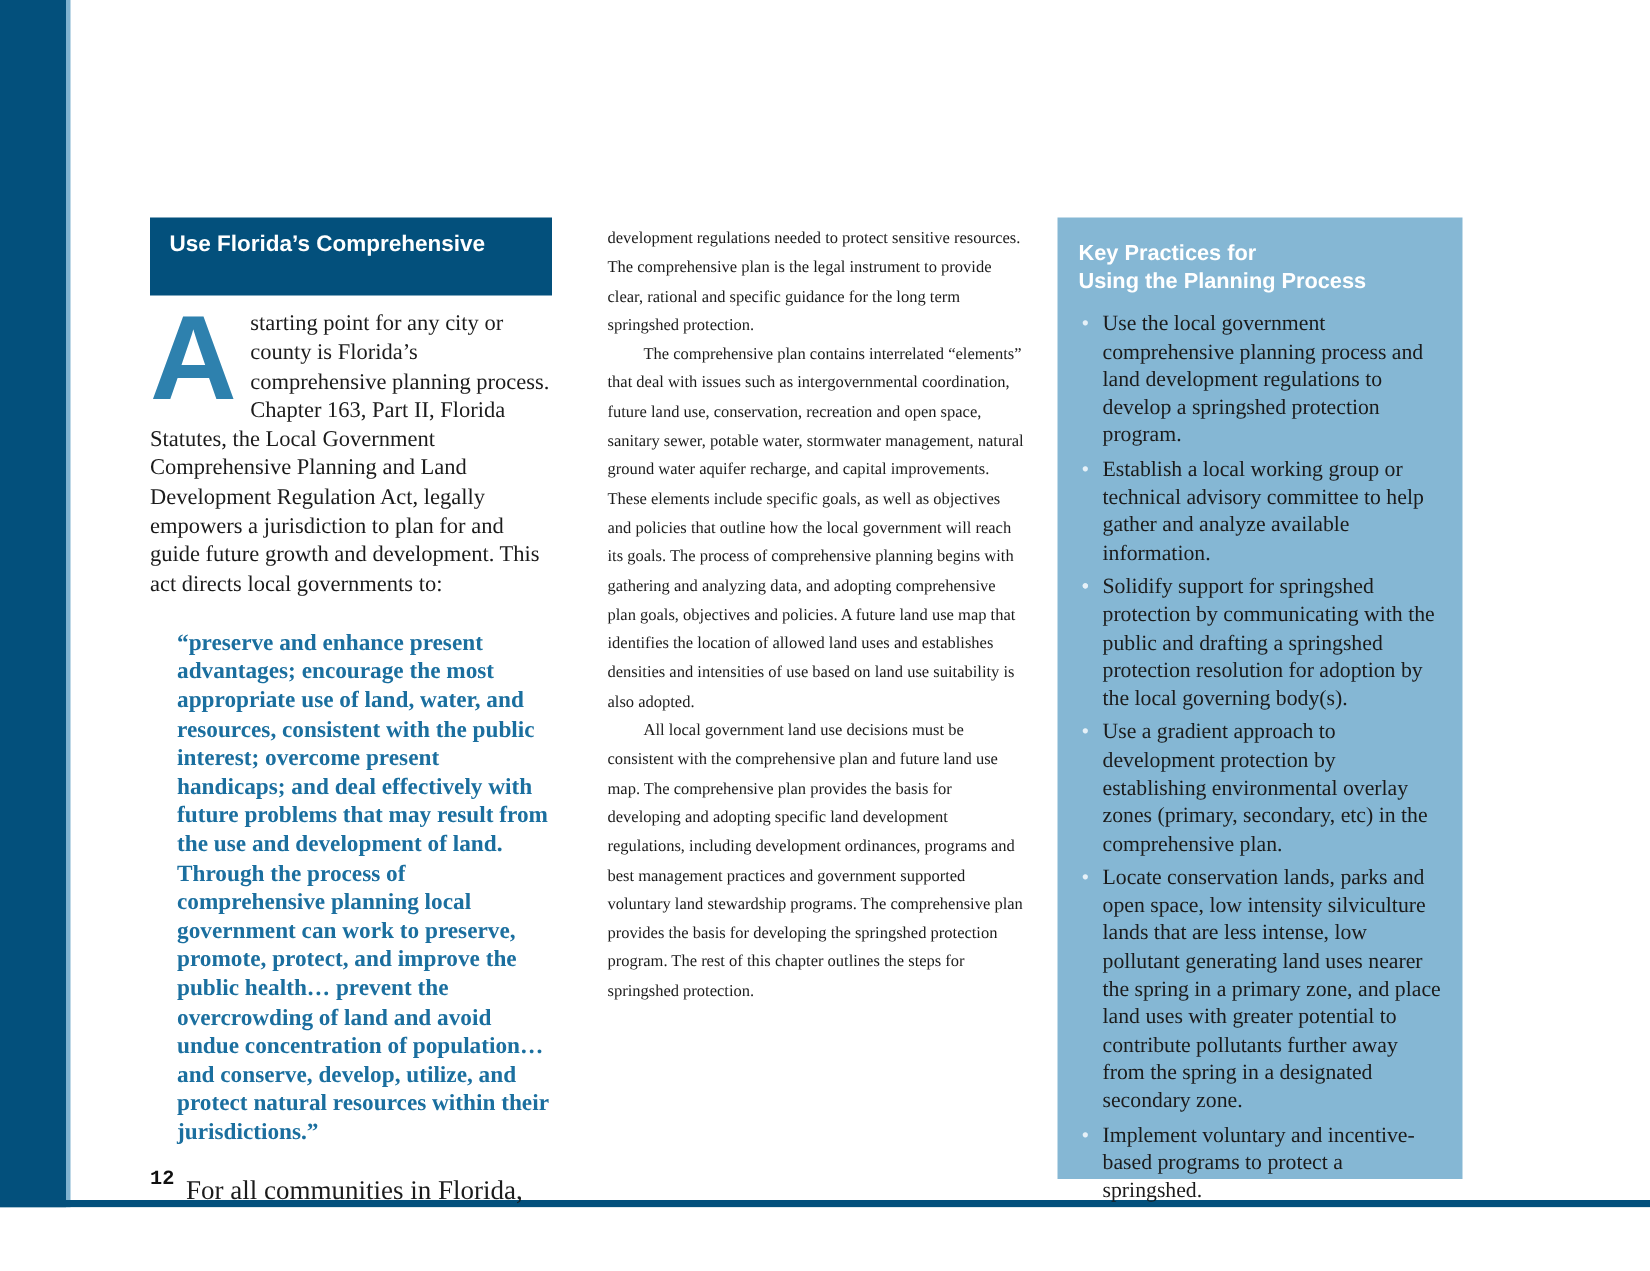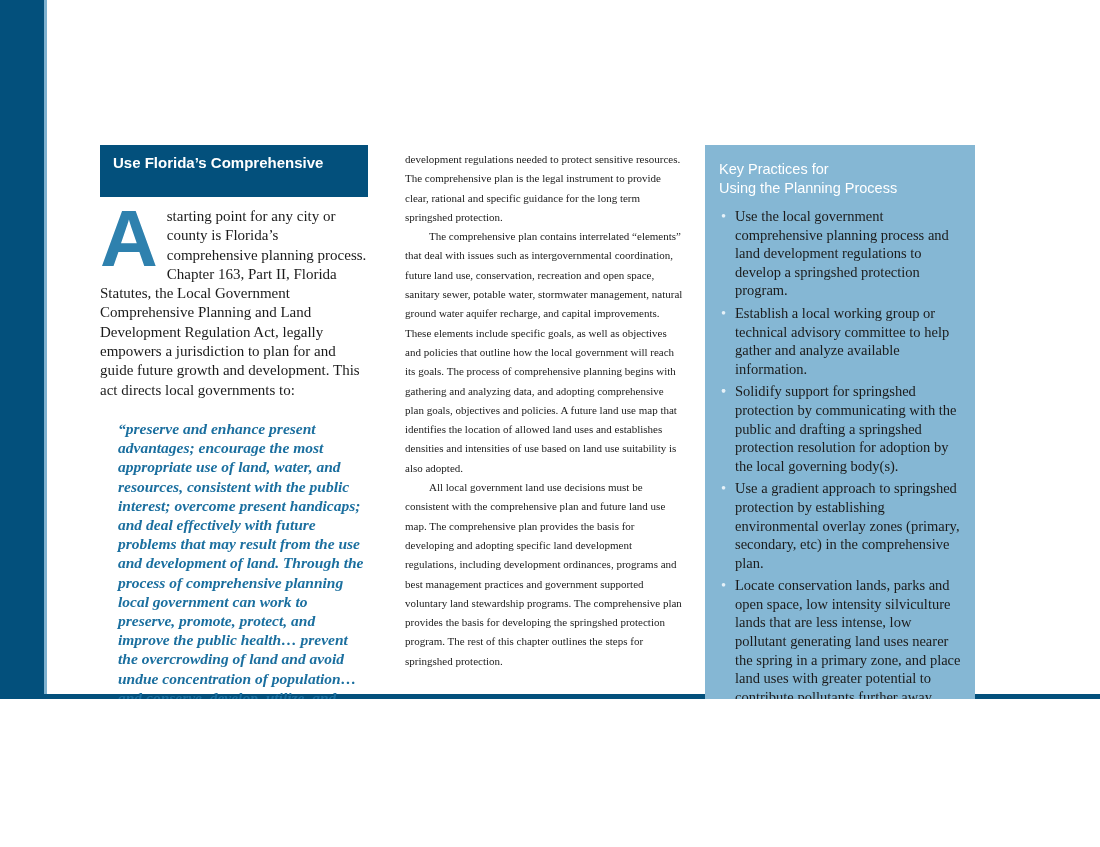--- a/index.html
+++ b/index.html
@@ -14,7 +14,7 @@
   .page {
     position: relative;
     width: 1100px;
-    height: 699px;
+    height: 805px;
     background: #ffffff;
     overflow: hidden;
     font-family: "Liberation Serif", serif;

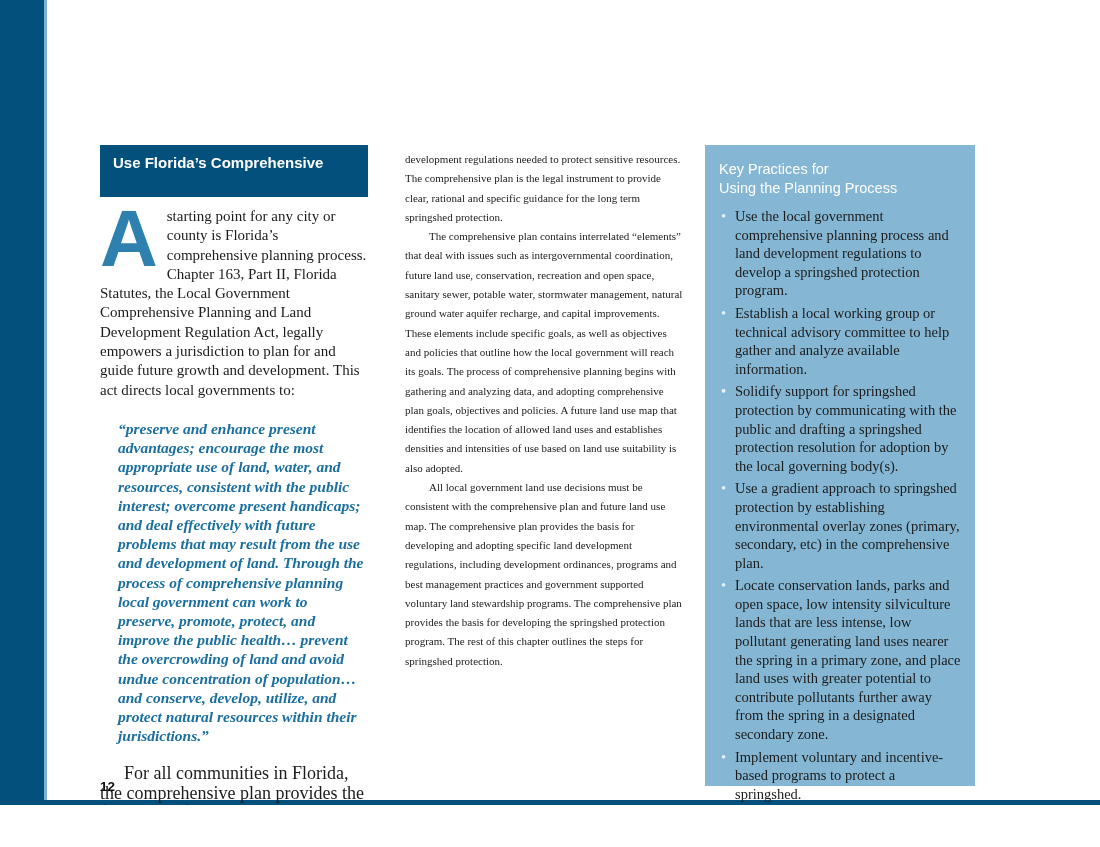--- a/index.html
+++ b/index.html
@@ -111,7 +111,7 @@
   }
   .sidebar-header {
     font-family: "Liberation Sans", sans-serif;
-    font-weight: normal;
+    font-weight: bold;
     font-size: 14.5px;
     line-height: 19px;
     color: #ffffff;

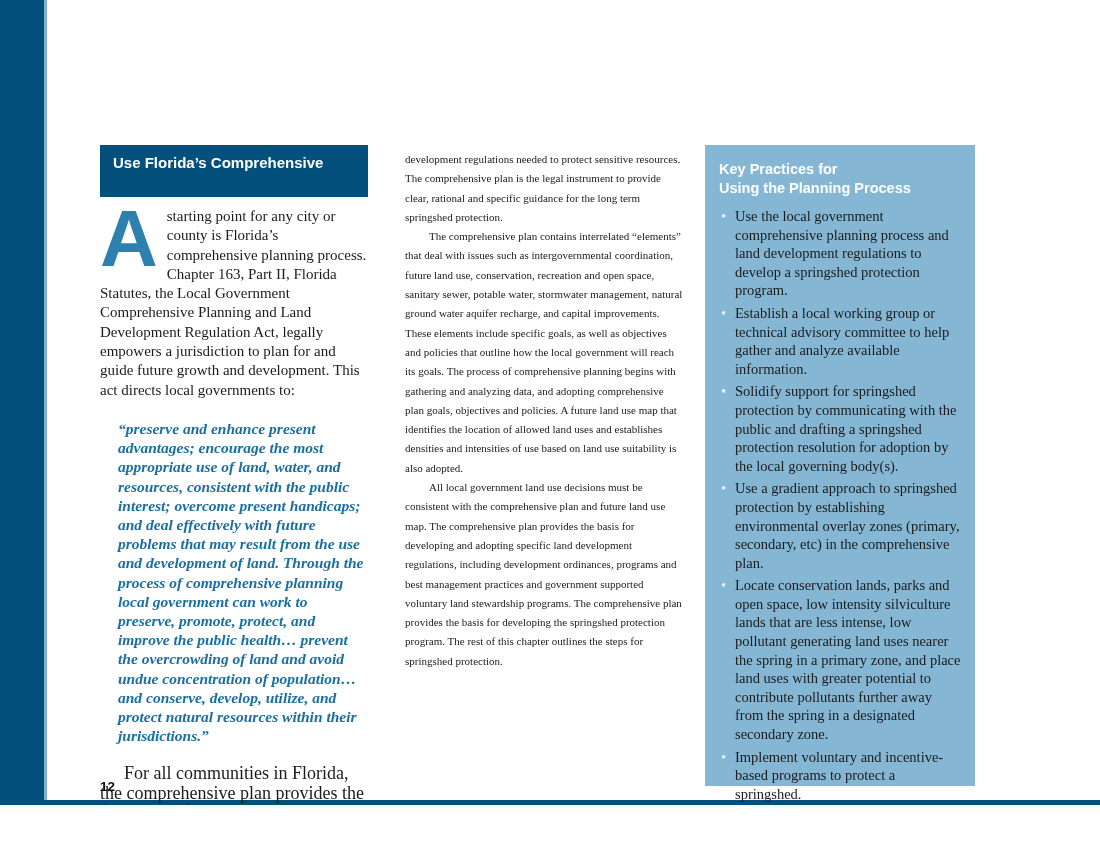--- a/index.html
+++ b/index.html
@@ -76,7 +76,6 @@
     font-size: 15.5px;
     line-height: 19.2px;
     font-weight: bold;
-    font-style: italic;
     color: var(--quote-blue);
   }
   .closing {

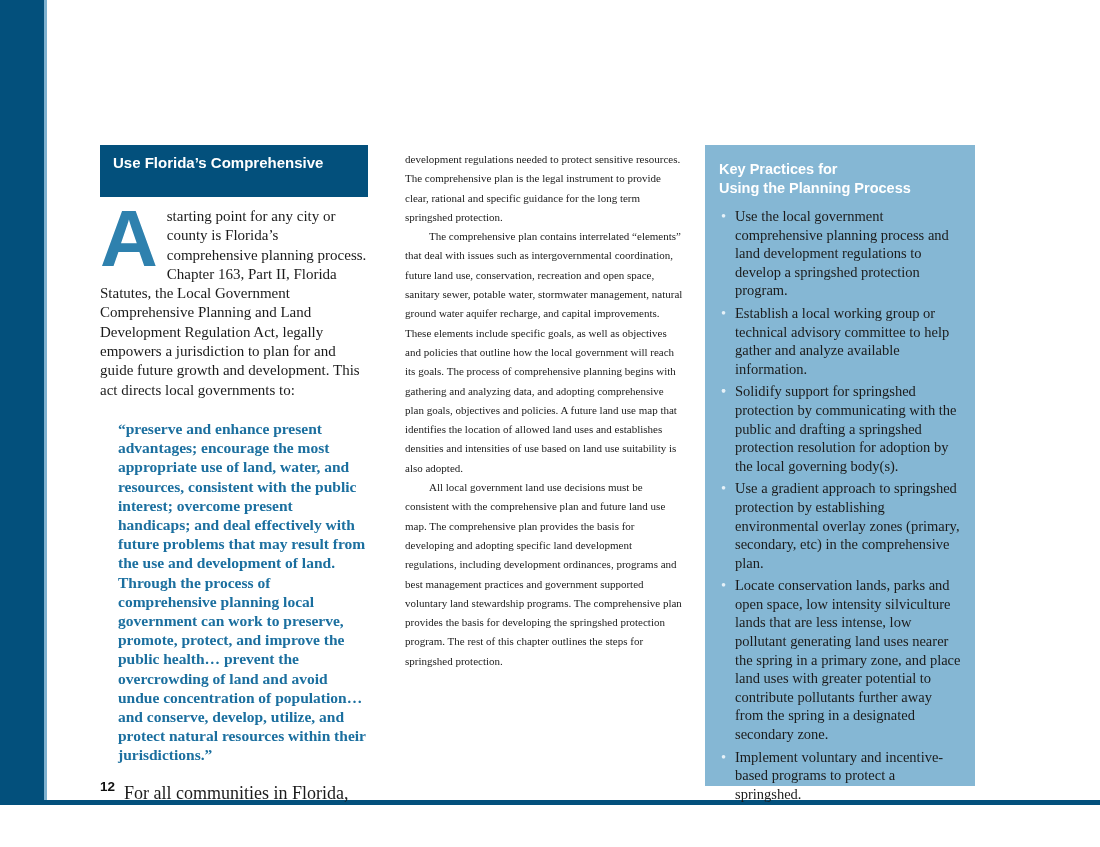--- a/index.html
+++ b/index.html
@@ -171,7 +171,7 @@
       <li><span class="bullet-dot">•</span><span>Establish a local working group or technical advisory committee to help gather and analyze available information.</span></li>
       <li><span class="bullet-dot">•</span></li>
       <li><span class="bullet-dot">•</span><span>Solidify support for springshed protection by communicating with the public and drafting a springshed protection resolution for adoption by the local governing body(s).</span></li>
-      <li><span class="bullet-dot">•</span><span>Use a gradient approach to springshed protection by establishing environmental overlay zones (primary, secondary, etc) in the comprehensive plan.</span></li>
+      <li><span class="bullet-dot">•</span><span>Use a gradient approach to development protection by establishing environmental overlay zones (primary, secondary, etc) in the comprehensive plan.</span></li>
       <li><span class="bullet-dot">•</span><span>Locate conservation lands, parks and open space, low intensity silviculture lands that are less intense, low pollutant generating land uses nearer the spring in a primary zone, and place land uses with greater potential to contribute pollutants further away from the spring in a designated secondary zone.</span></li>
       <li><span class="bullet-dot">•</span><span>Implement voluntary and incentive-based programs to protect a springshed.</span></li>
     </ul>

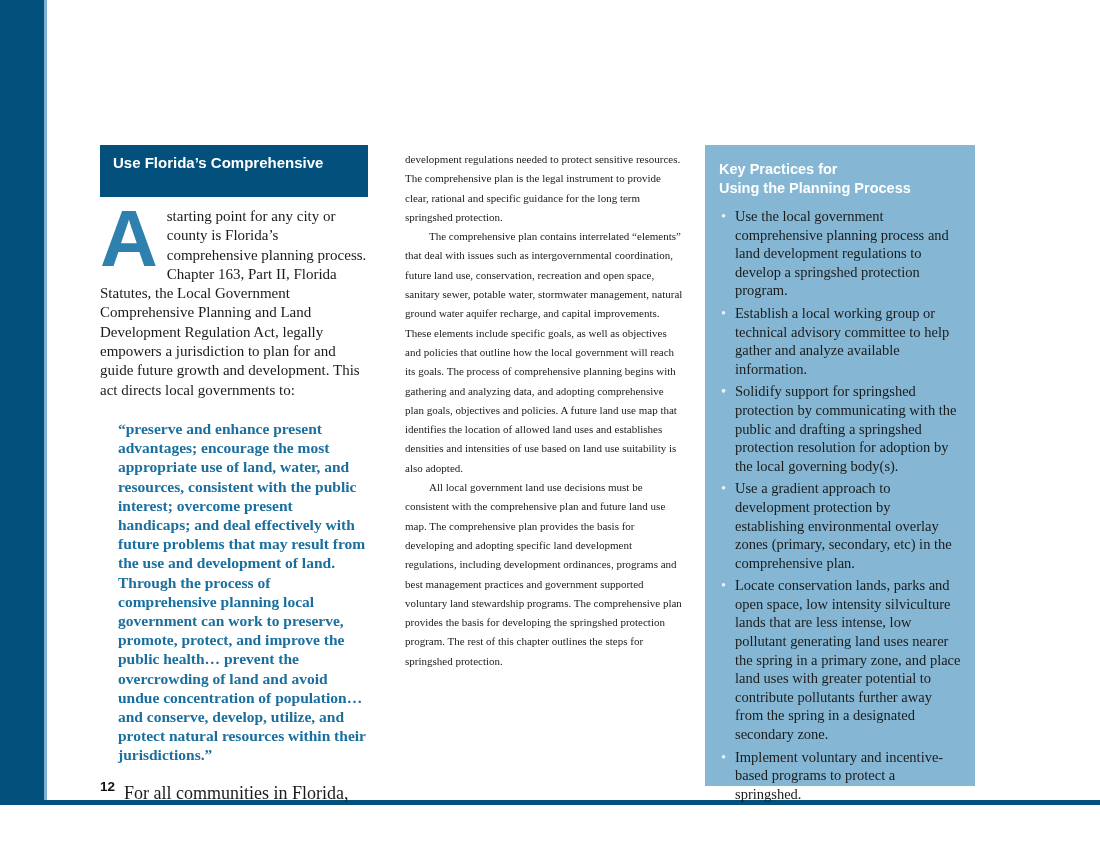--- a/index.html
+++ b/index.html
@@ -87,7 +87,7 @@
   .page-num {
     position: absolute;
     left: 100px; top: 779px;
-    font-family: Liberation Sans, sans-serif;
+    font-family: Liberation Mono, monospace;
     font-weight: bold;
     font-size: 13.5px;
     color: #111;

